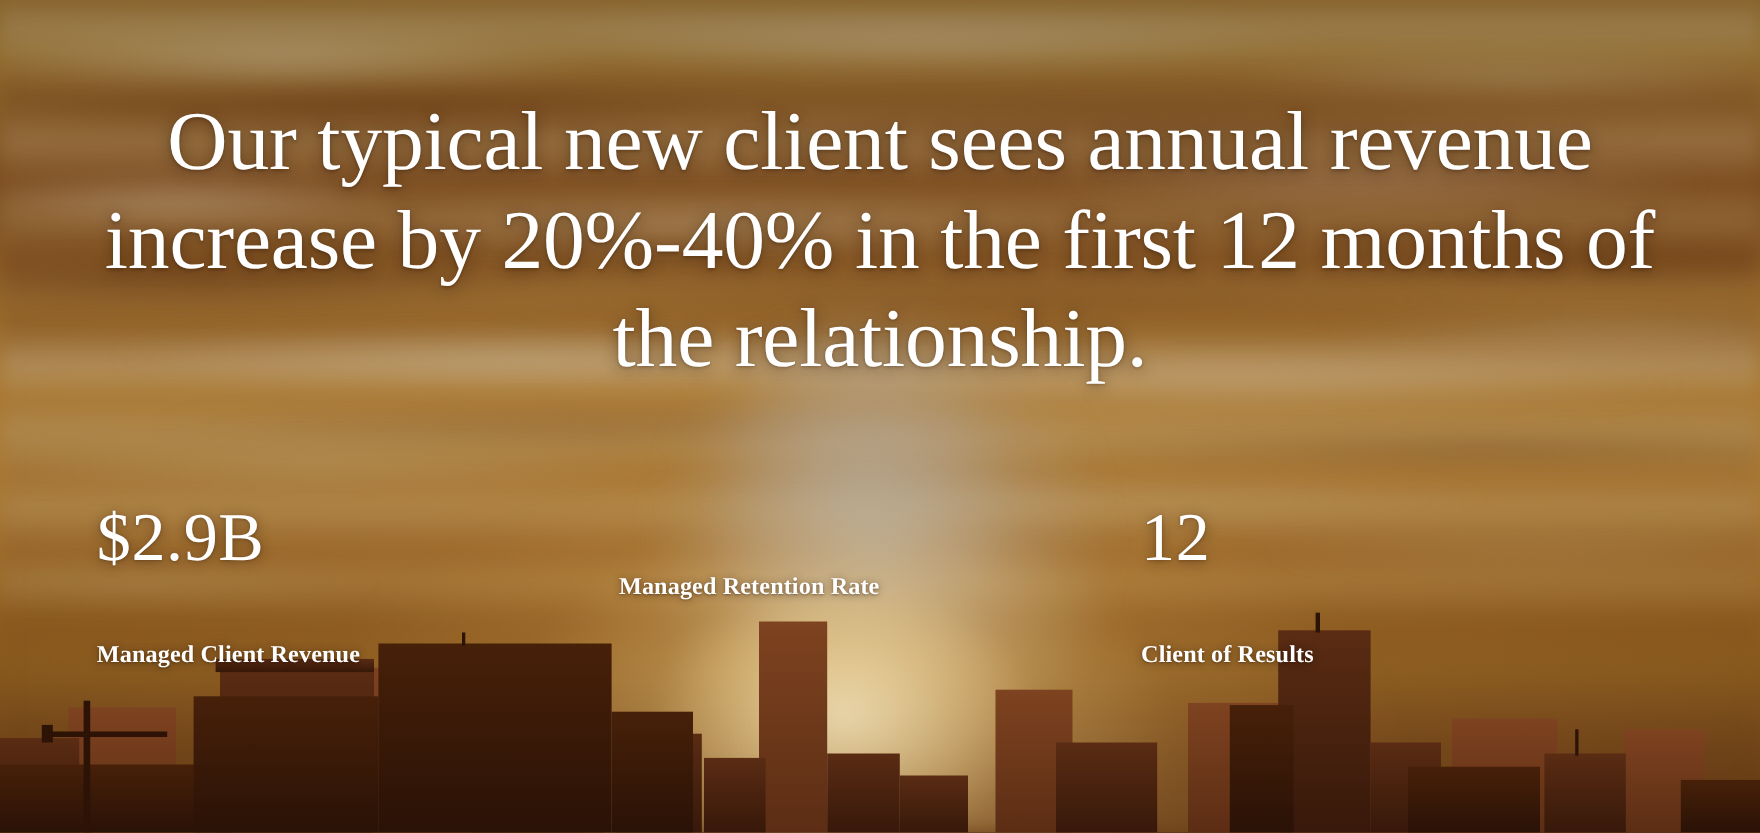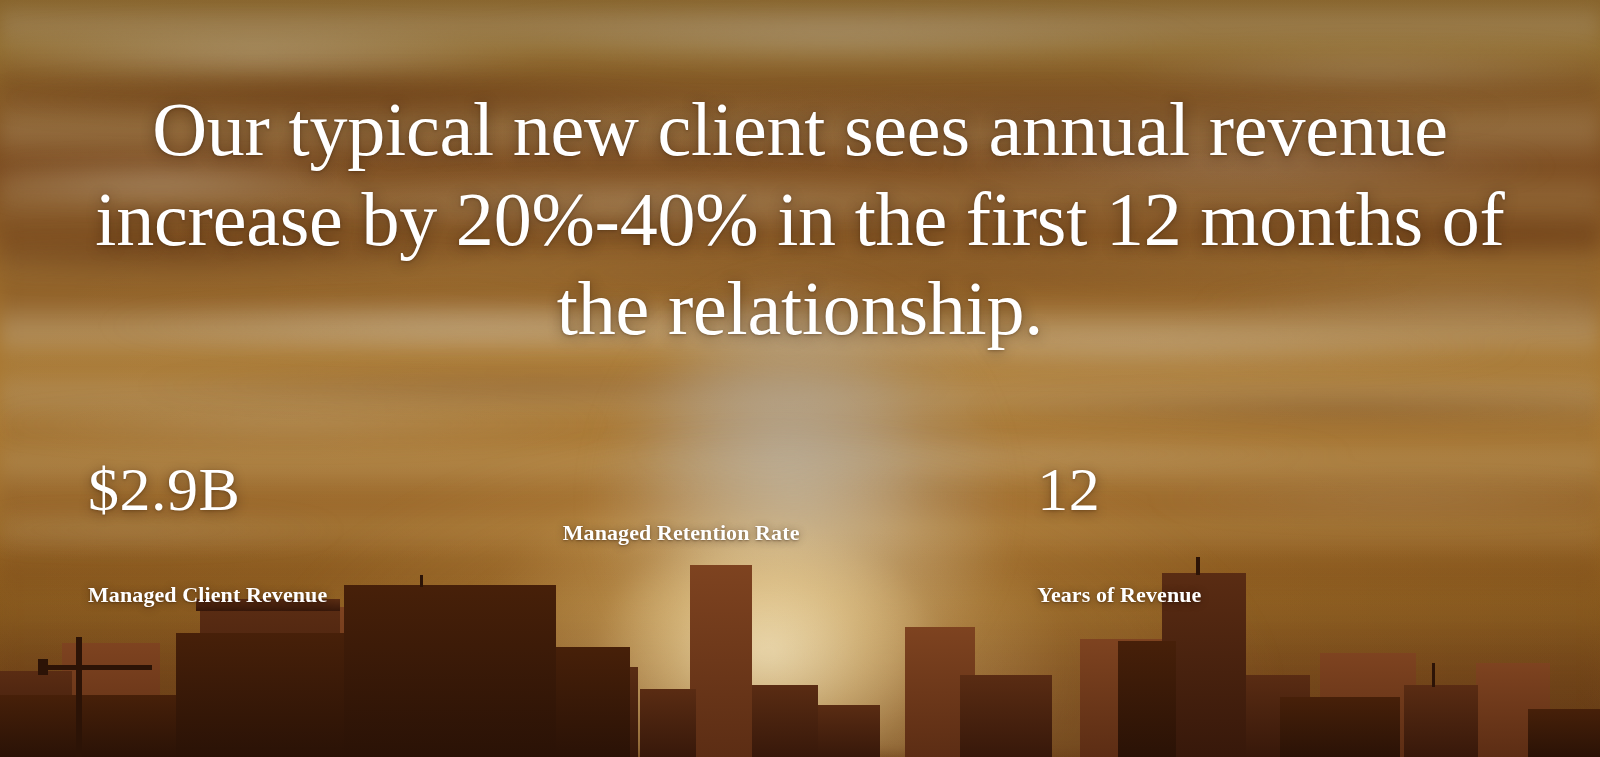--- a/index.html
+++ b/index.html
@@ -293,7 +293,7 @@
 
       <div class="stat">
         <div class="stat-value">12</div>
-        <div class="stat-label">Years of Revenue</div>
+        <div class="stat-label">Client of Results</div>
       </div>
 
     </div>

